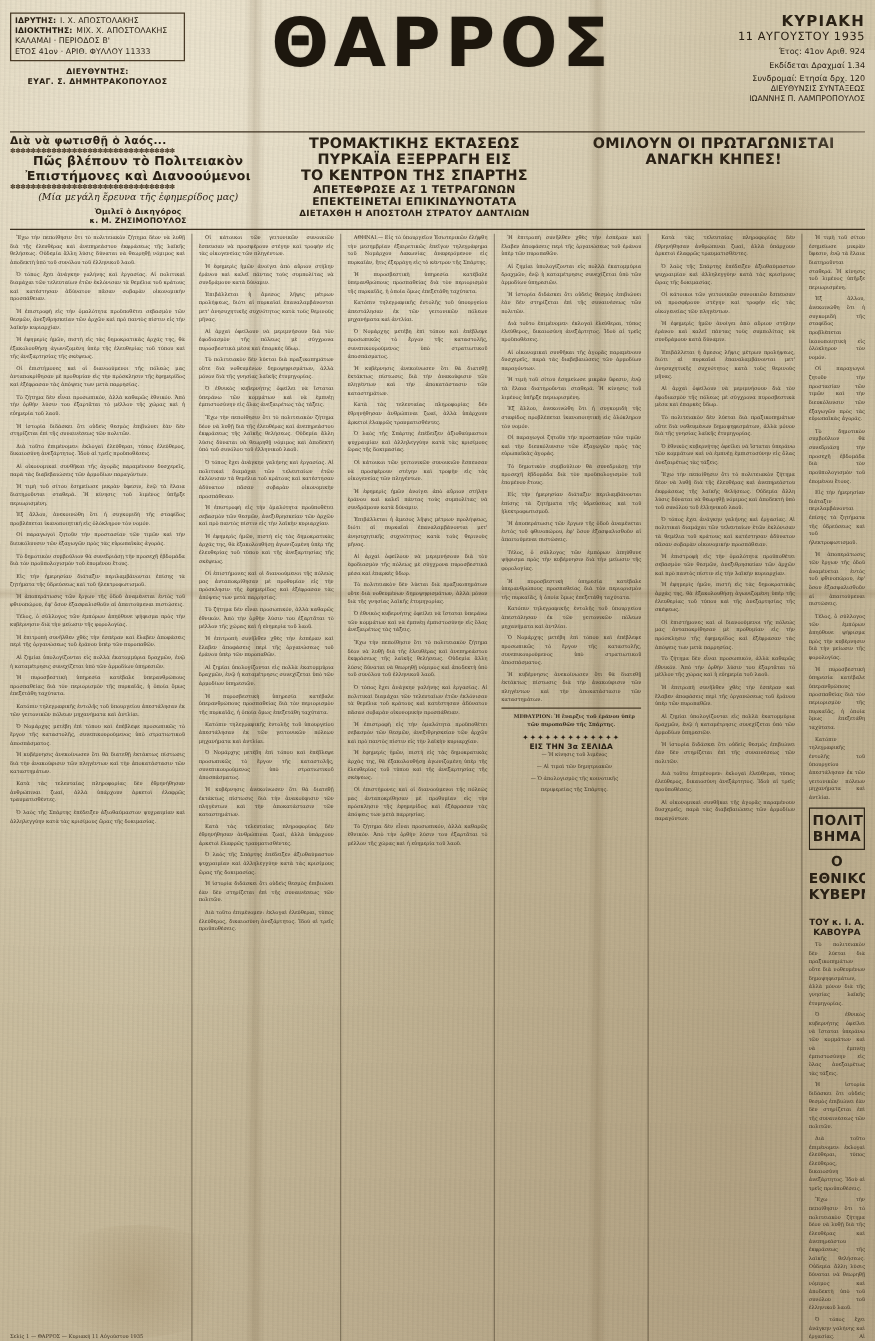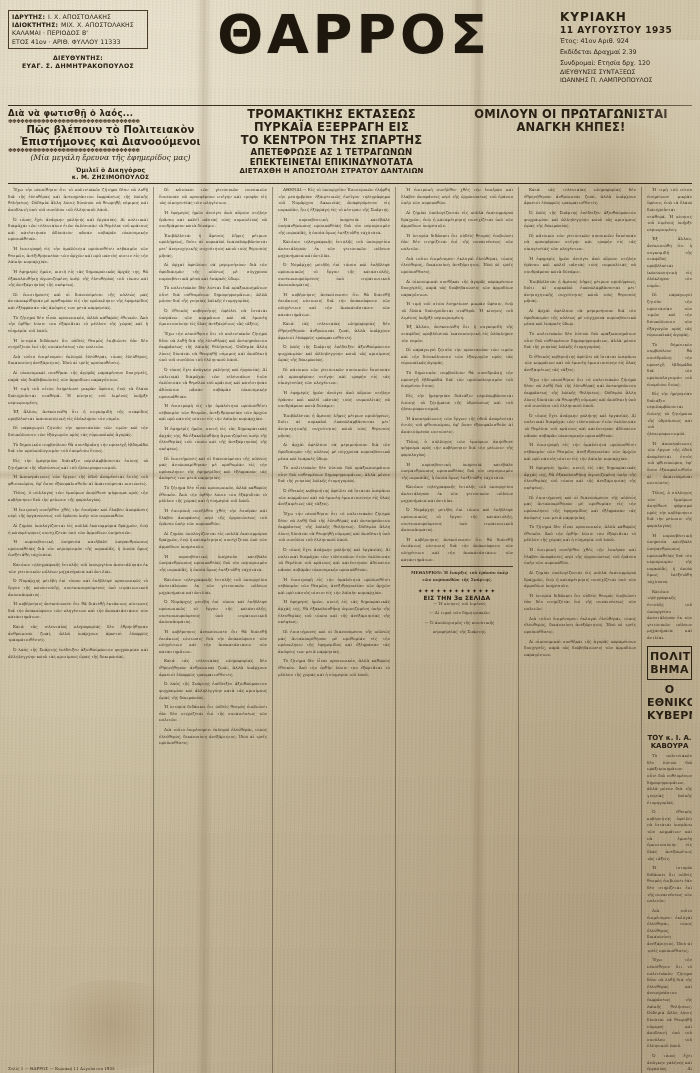--- a/index.html
+++ b/index.html
@@ -57,7 +57,7 @@
     margin-top:9px;font-family:"DejaVu Sans", sans-serif;font-weight:bold;
     font-size:10.5px;letter-spacing:1.4px;color:#241c10;
   }
-  .mh-right{width:132px;flex:0 0 132px;padding-top:4px;text-align:left;}
+  .mh-right{width:132px;flex:0 0 132px;padding-top:4px;text-align:right;}
   .mh-right .day{font-family:"DejaVu Sans", sans-serif;font-weight:bold;font-size:12px;letter-spacing:1px;}
   .mh-right .date{font-family:"DejaVu Sans", sans-serif;font-weight:bold;font-size:9px;letter-spacing:.5px;margin-top:1px;}
   .mh-right .meta{font-size:6.4px;line-height:1.4;margin-top:2px;font-family:"DejaVu Sans", sans-serif;}

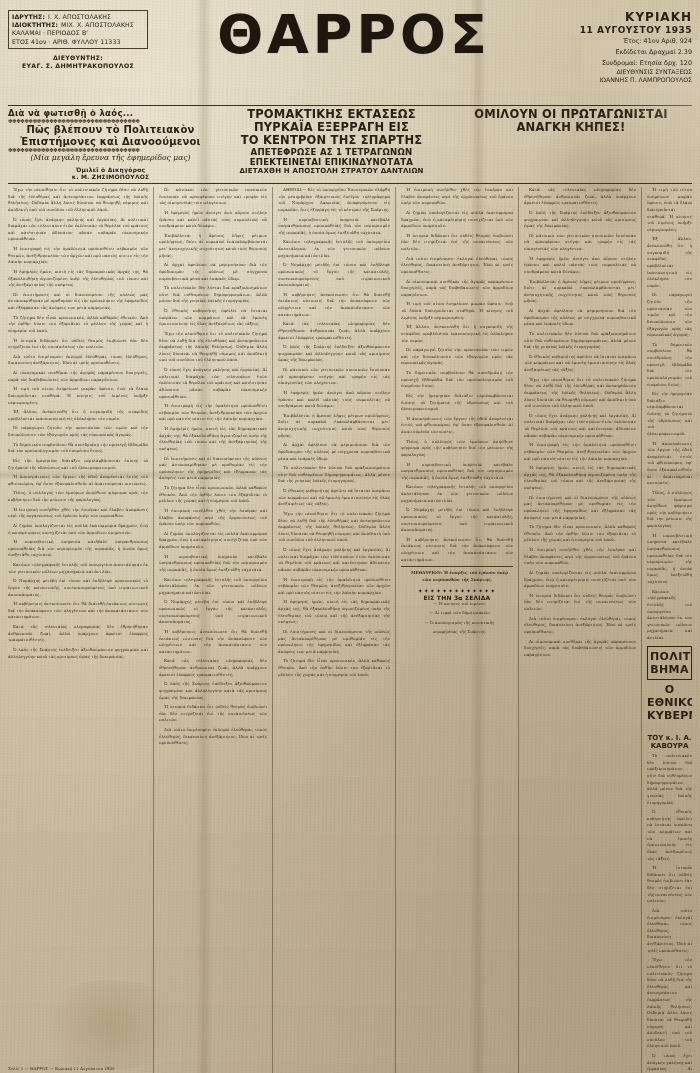--- a/index.html
+++ b/index.html
@@ -59,7 +59,7 @@
   }
   .mh-right{width:132px;flex:0 0 132px;padding-top:4px;text-align:right;}
   .mh-right .day{font-family:"DejaVu Sans", sans-serif;font-weight:bold;font-size:12px;letter-spacing:1px;}
-  .mh-right .date{font-family:"DejaVu Sans", sans-serif;font-weight:bold;font-size:9px;letter-spacing:.5px;margin-top:1px;}
+  .mh-right .date{font-family:"DejaVu Sans", sans-serif;font-weight:normal;font-size:9px;letter-spacing:.5px;margin-top:1px;}
   .mh-right .meta{font-size:6.4px;line-height:1.4;margin-top:2px;font-family:"DejaVu Sans", sans-serif;}
   .mh-right .tel{font-size:6.2px;line-height:1.35;font-family:"DejaVu Sans", sans-serif;}
 

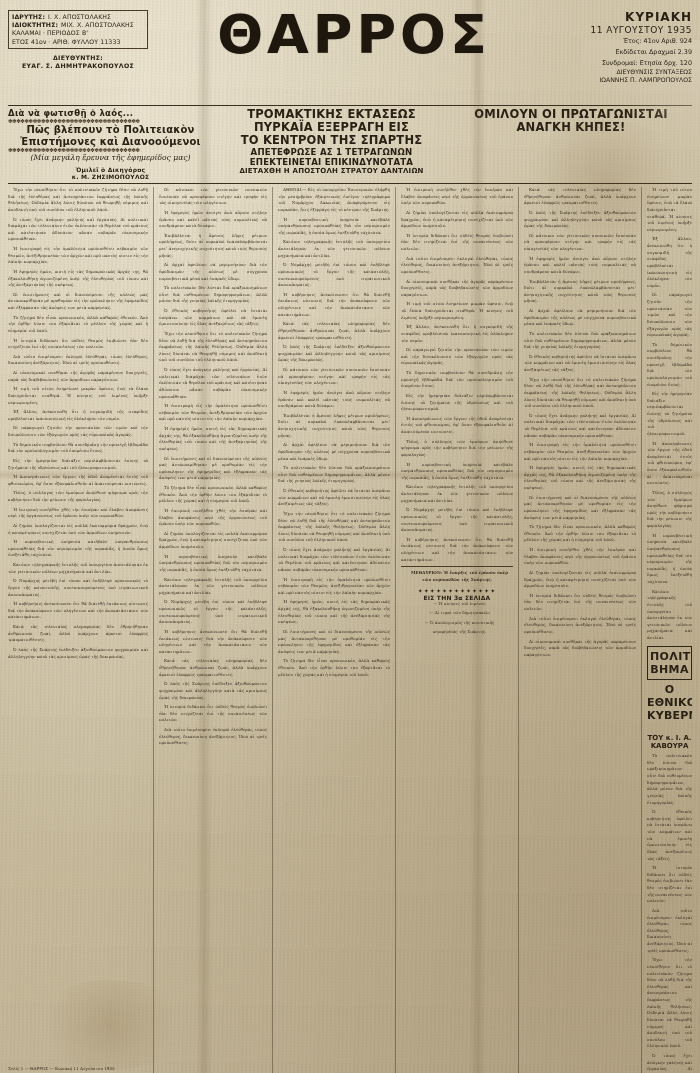--- a/index.html
+++ b/index.html
@@ -173,7 +173,7 @@
       <div class="date">11 ΑΥΓΟΥΣΤΟΥ 1935</div>
       <div class="hr"></div>
       <div class="meta">Έτος: 41ον   Αριθ. 924</div>
-      <div class="meta">Εκδίδεται Δραχμαί 2.39</div>
+      <div class="meta">Εκδίδεται Δραχμαί 1.34</div>
       <div class="meta">Συνδρομαί: Ετησία δρχ. 120</div>
       <div class="hr"></div>
       <div class="tel">ΔΙΕΥΘΥΝΣΙΣ ΣΥΝΤΑΞΕΩΣ</div>

